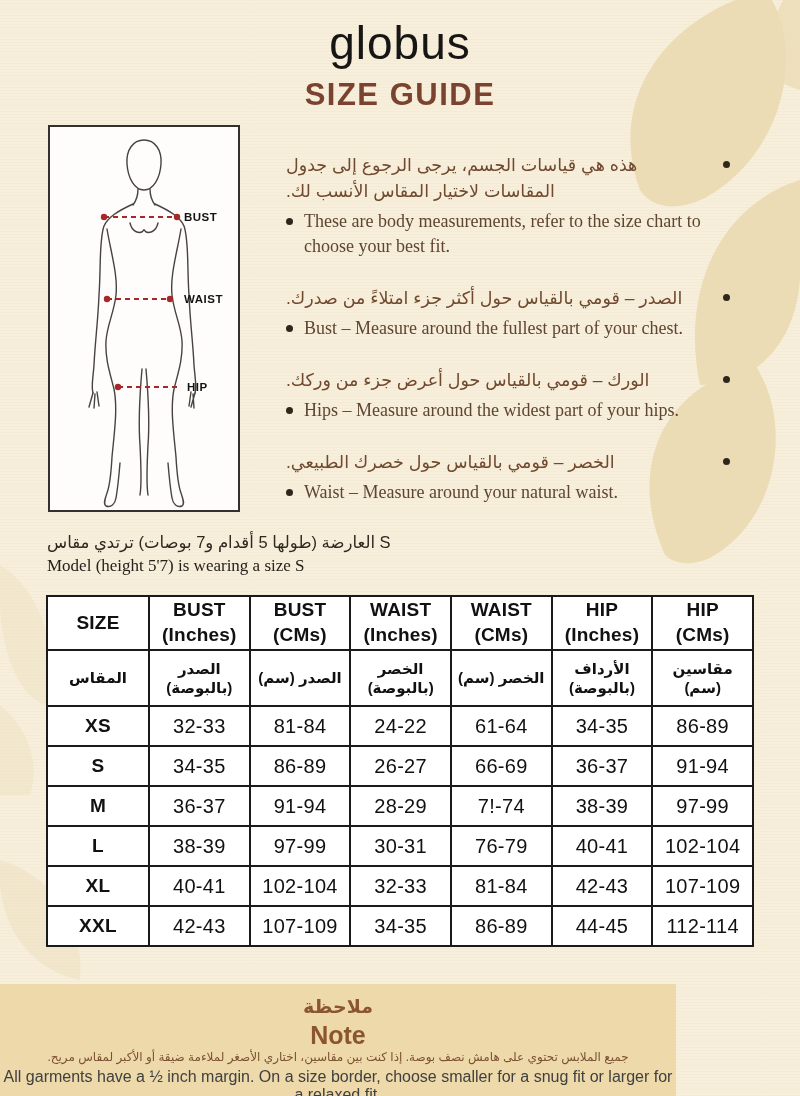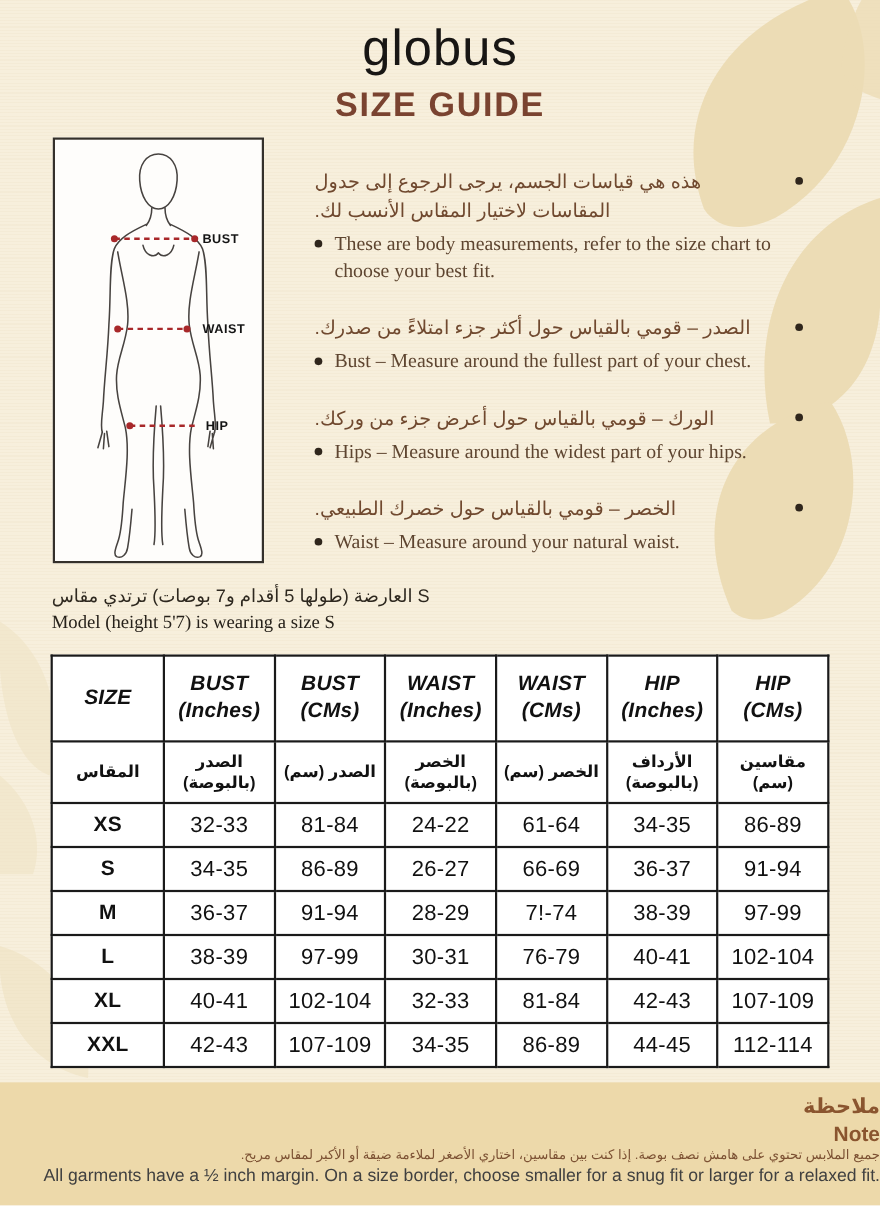--- a/index.html
+++ b/index.html
@@ -43,7 +43,7 @@
   table.size-table{position:absolute;left:46px;top:595px;width:708px;border-collapse:collapse;
     background:#FFFFFF;table-layout:fixed;}
   .size-table td,.size-table th{border:2px solid #1A1A1A;text-align:center;vertical-align:middle;padding:0;color:#111;}
-  .size-table tr.hdr-en{height:78px;font-style:italic;}
+  .size-table tr.hdr-en{height:54px;}
   .size-table tr.hdr-en th{font-size:19px;font-weight:bold;line-height:1.3;letter-spacing:.2px;}
   .size-table tr.hdr-ar{height:56px;}
   .size-table tr.hdr-ar td{direction:rtl;font-size:15px;font-weight:bold;line-height:1.3;}

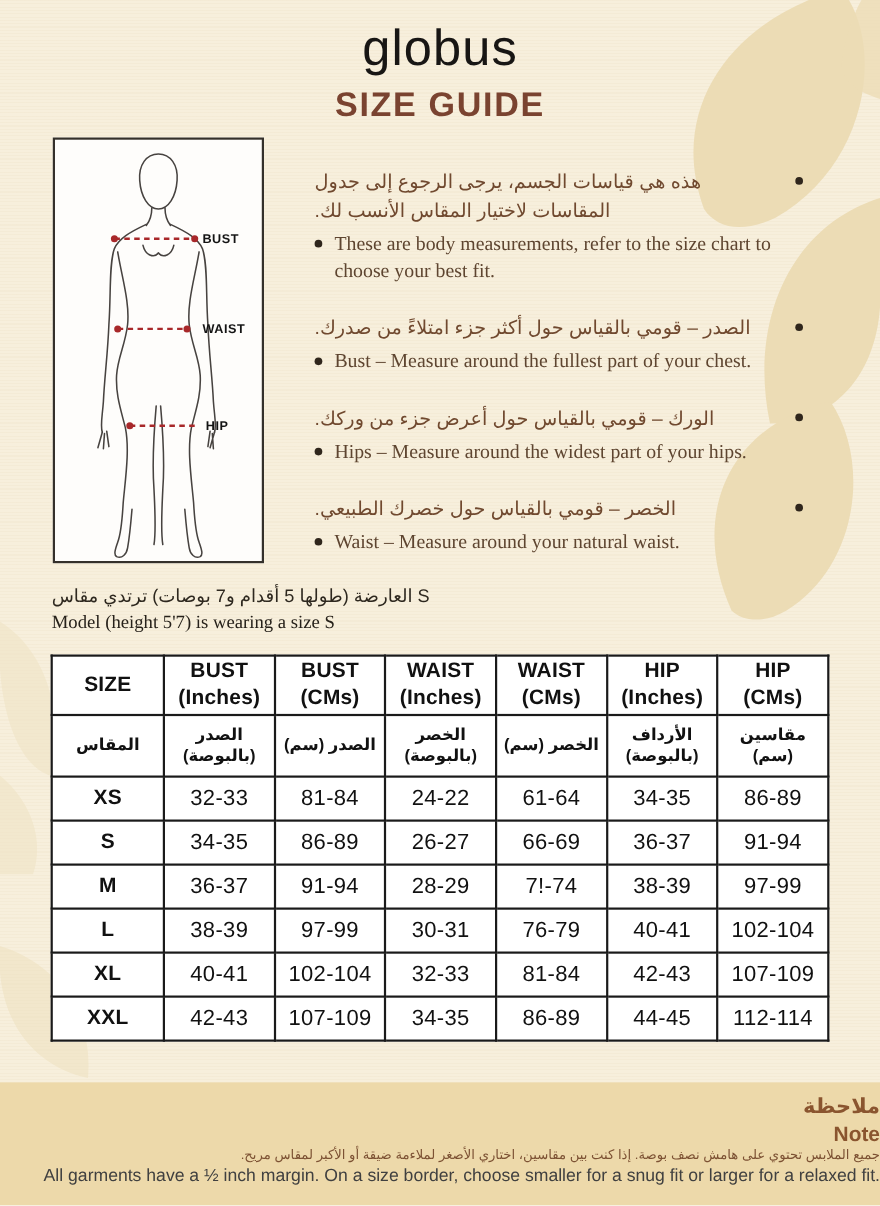--- a/index.html
+++ b/index.html
@@ -53,7 +53,7 @@
   .hline{display:block;}
 
   
-  .note-band{position:absolute;left:0;top:984px;width:800px;height:112px;background:#EDD9AA;text-align:right;}
+  .note-band{position:absolute;left:0;top:984px;width:676px;height:112px;background:#EDD9AA;text-align:center;}
   .note-band .t-ar{margin-top:11px;font-size:19px;font-weight:bold;color:#8A552F;direction:rtl;}
   .note-band .t-en{margin-top:3px;font-size:19px;font-weight:bold;color:#8A552F;}
   .note-band .b-ar{margin-top:0;font-size:12px;color:#7C5133;direction:rtl;}

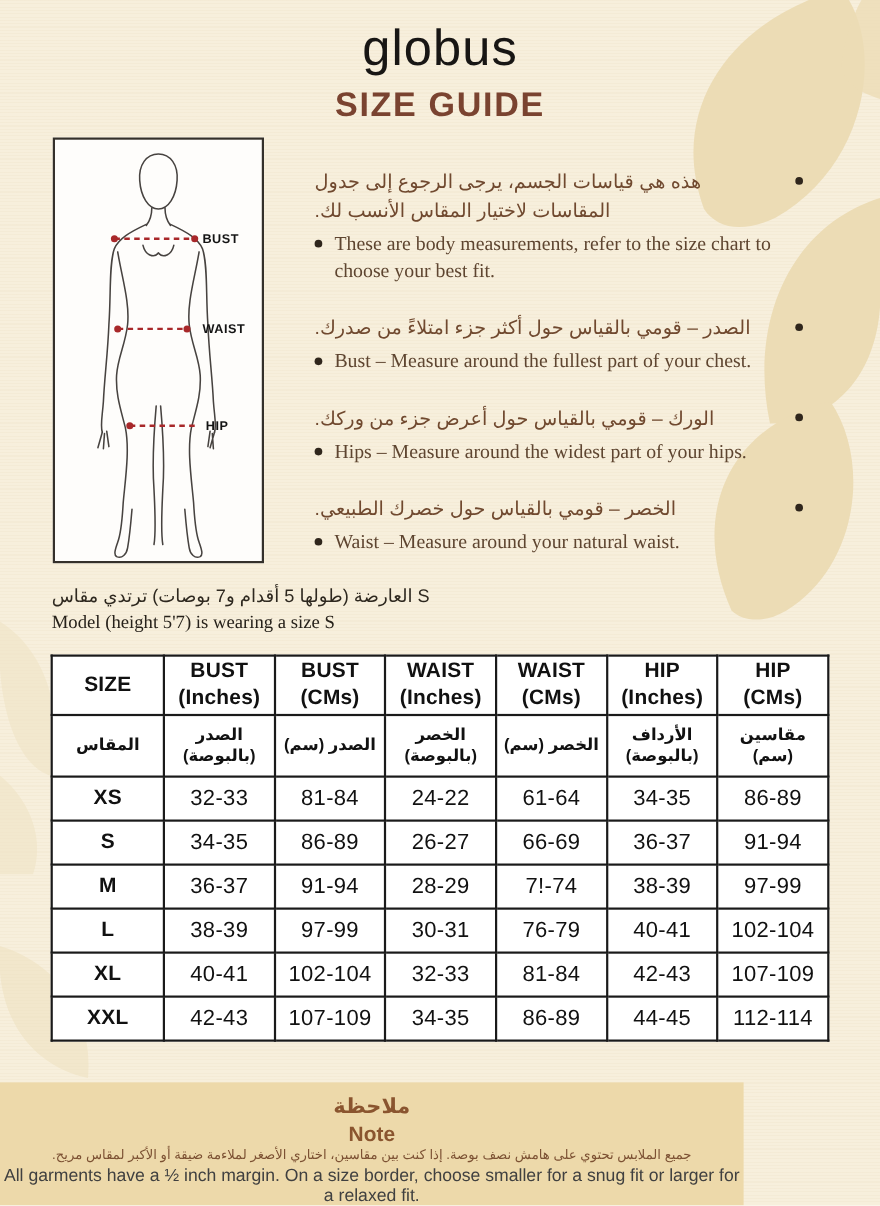--- a/index.html
+++ b/index.html
@@ -55,7 +55,7 @@
   
   .note-band{position:absolute;left:0;top:984px;width:676px;height:112px;background:#EDD9AA;text-align:center;}
   .note-band .t-ar{margin-top:11px;font-size:19px;font-weight:bold;color:#8A552F;direction:rtl;}
-  .note-band .t-en{margin-top:3px;font-size:19px;font-weight:bold;color:#8A552F;}
+  .note-band .t-en{margin-top:3px;font-size:25px;font-weight:bold;color:#8A552F;}
   .note-band .b-ar{margin-top:0;font-size:12px;color:#7C5133;direction:rtl;}
   .note-band .b-en{margin-top:4px;font-size:16px;color:#404040;}
 </style>

